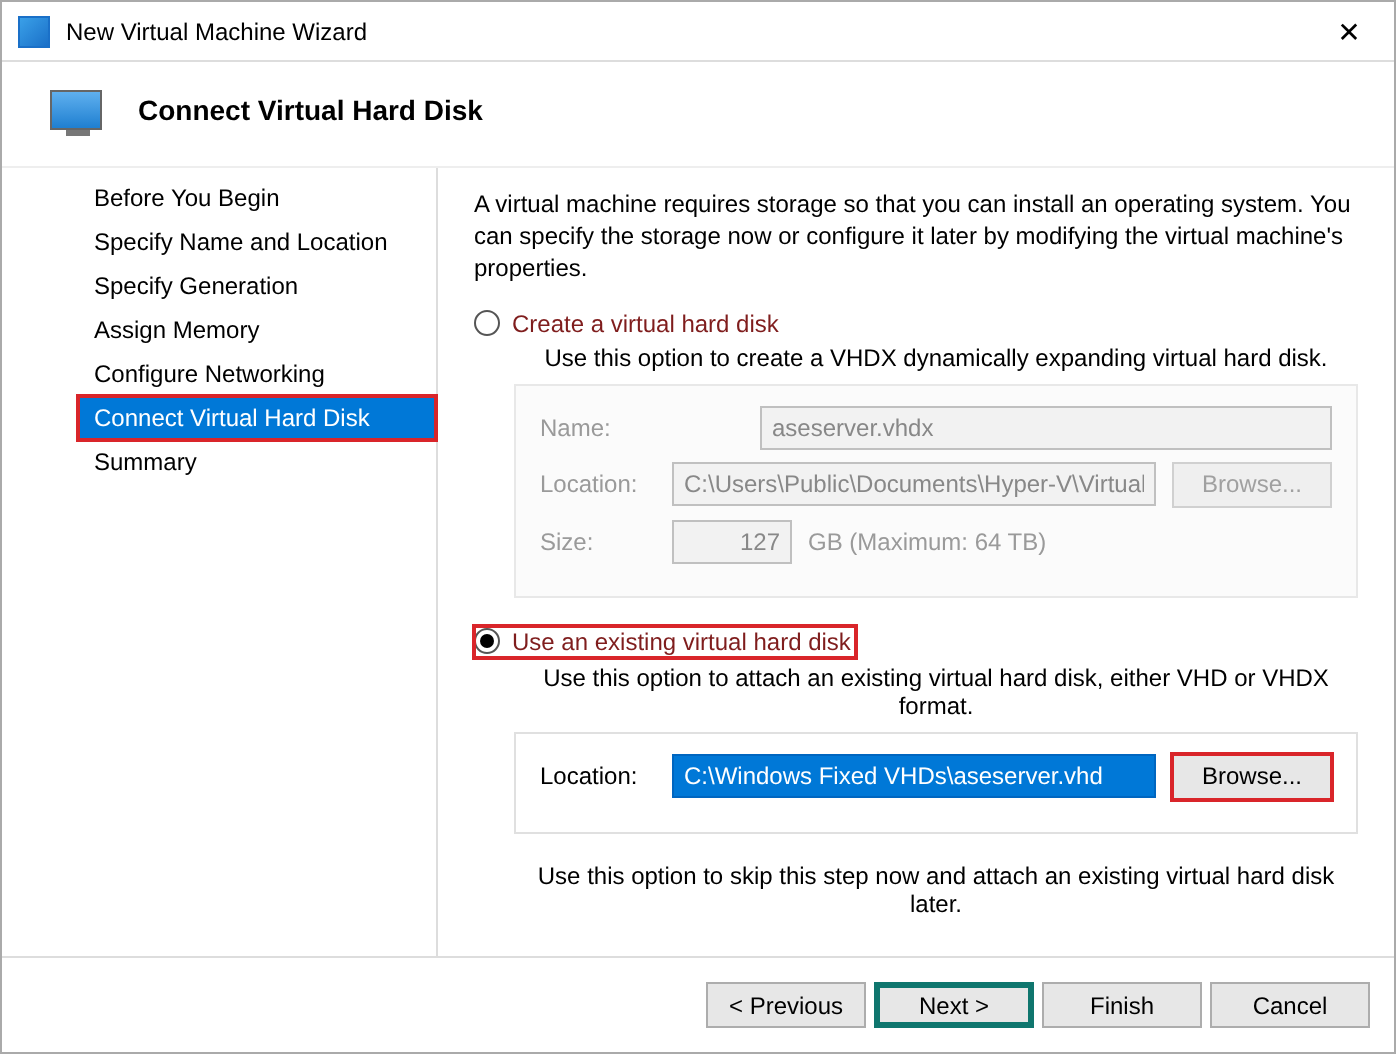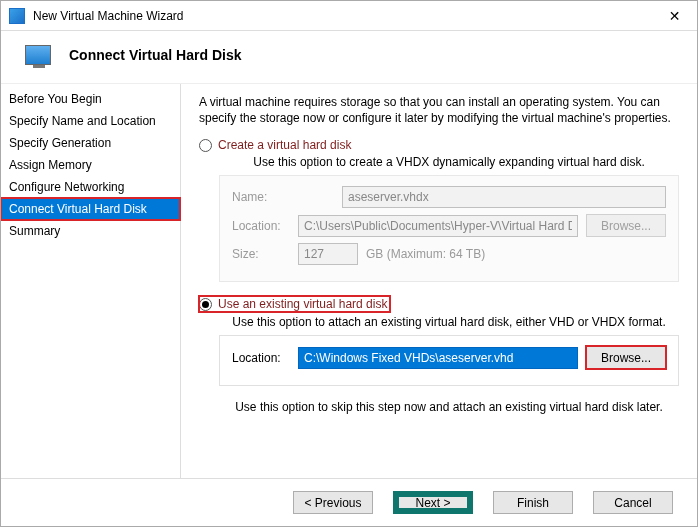--- a/index.html
+++ b/index.html
@@ -73,6 +73,7 @@
     width: 180px;
     border-right: 1px solid #ddd;
     padding-top: 4px;
+    margin-left: 38px;
   }
   .sidebar .nav-item {
     padding: 4px 8px;

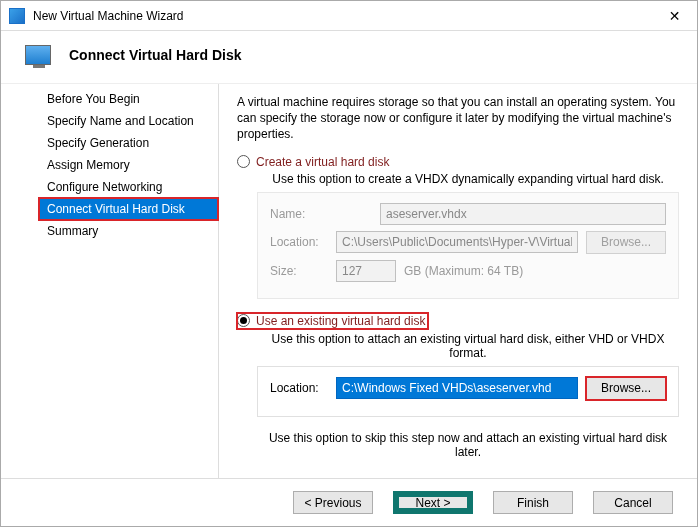--- a/index.html
+++ b/index.html
@@ -166,7 +166,7 @@
     color:#fff;
     border:1px solid #0066c0;
   }
-  .num-input { width:60px; text-align:left; }
+  .num-input { width:60px; text-align:right; }
   .suffix { font-size:12px; color:#000; }
   .btn {
     border:1px solid #adadad;

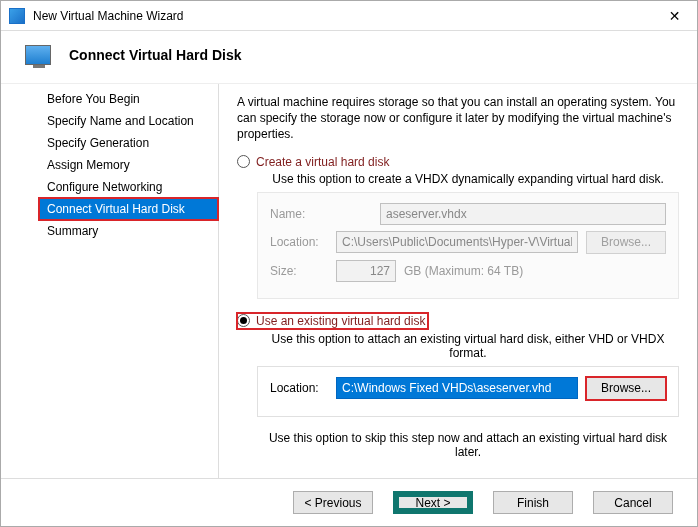--- a/index.html
+++ b/index.html
@@ -184,10 +184,10 @@
   .btn.hl { outline:2px solid #d9252a; outline-offset:-1px; }
   .footer {
     border-top:1px solid #ddd;
-    padding: 12px 24px;
+    padding: 12px 12px;
     display:flex;
     justify-content:flex-end;
-    gap:20px;
+    gap:4px;
   }
 </style>
 </head>

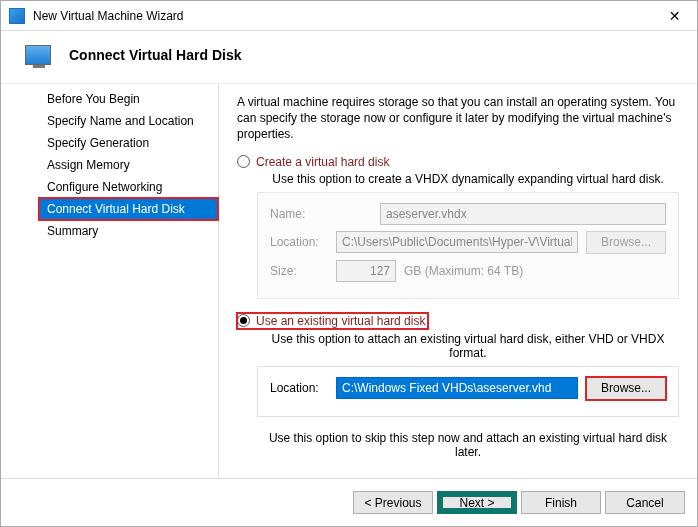--- a/index.html
+++ b/index.html
@@ -180,7 +180,7 @@
     text-align:right;
   }
   .btn.disabled { color:#a0a0a0; background:#efefef; border-color:#d0d0d0; }
-  .btn.default { border:6px solid #0f766e; }
+  .btn.default { border:3px solid #0f766e; }
   .btn.hl { outline:2px solid #d9252a; outline-offset:-1px; }
   .footer {
     border-top:1px solid #ddd;

